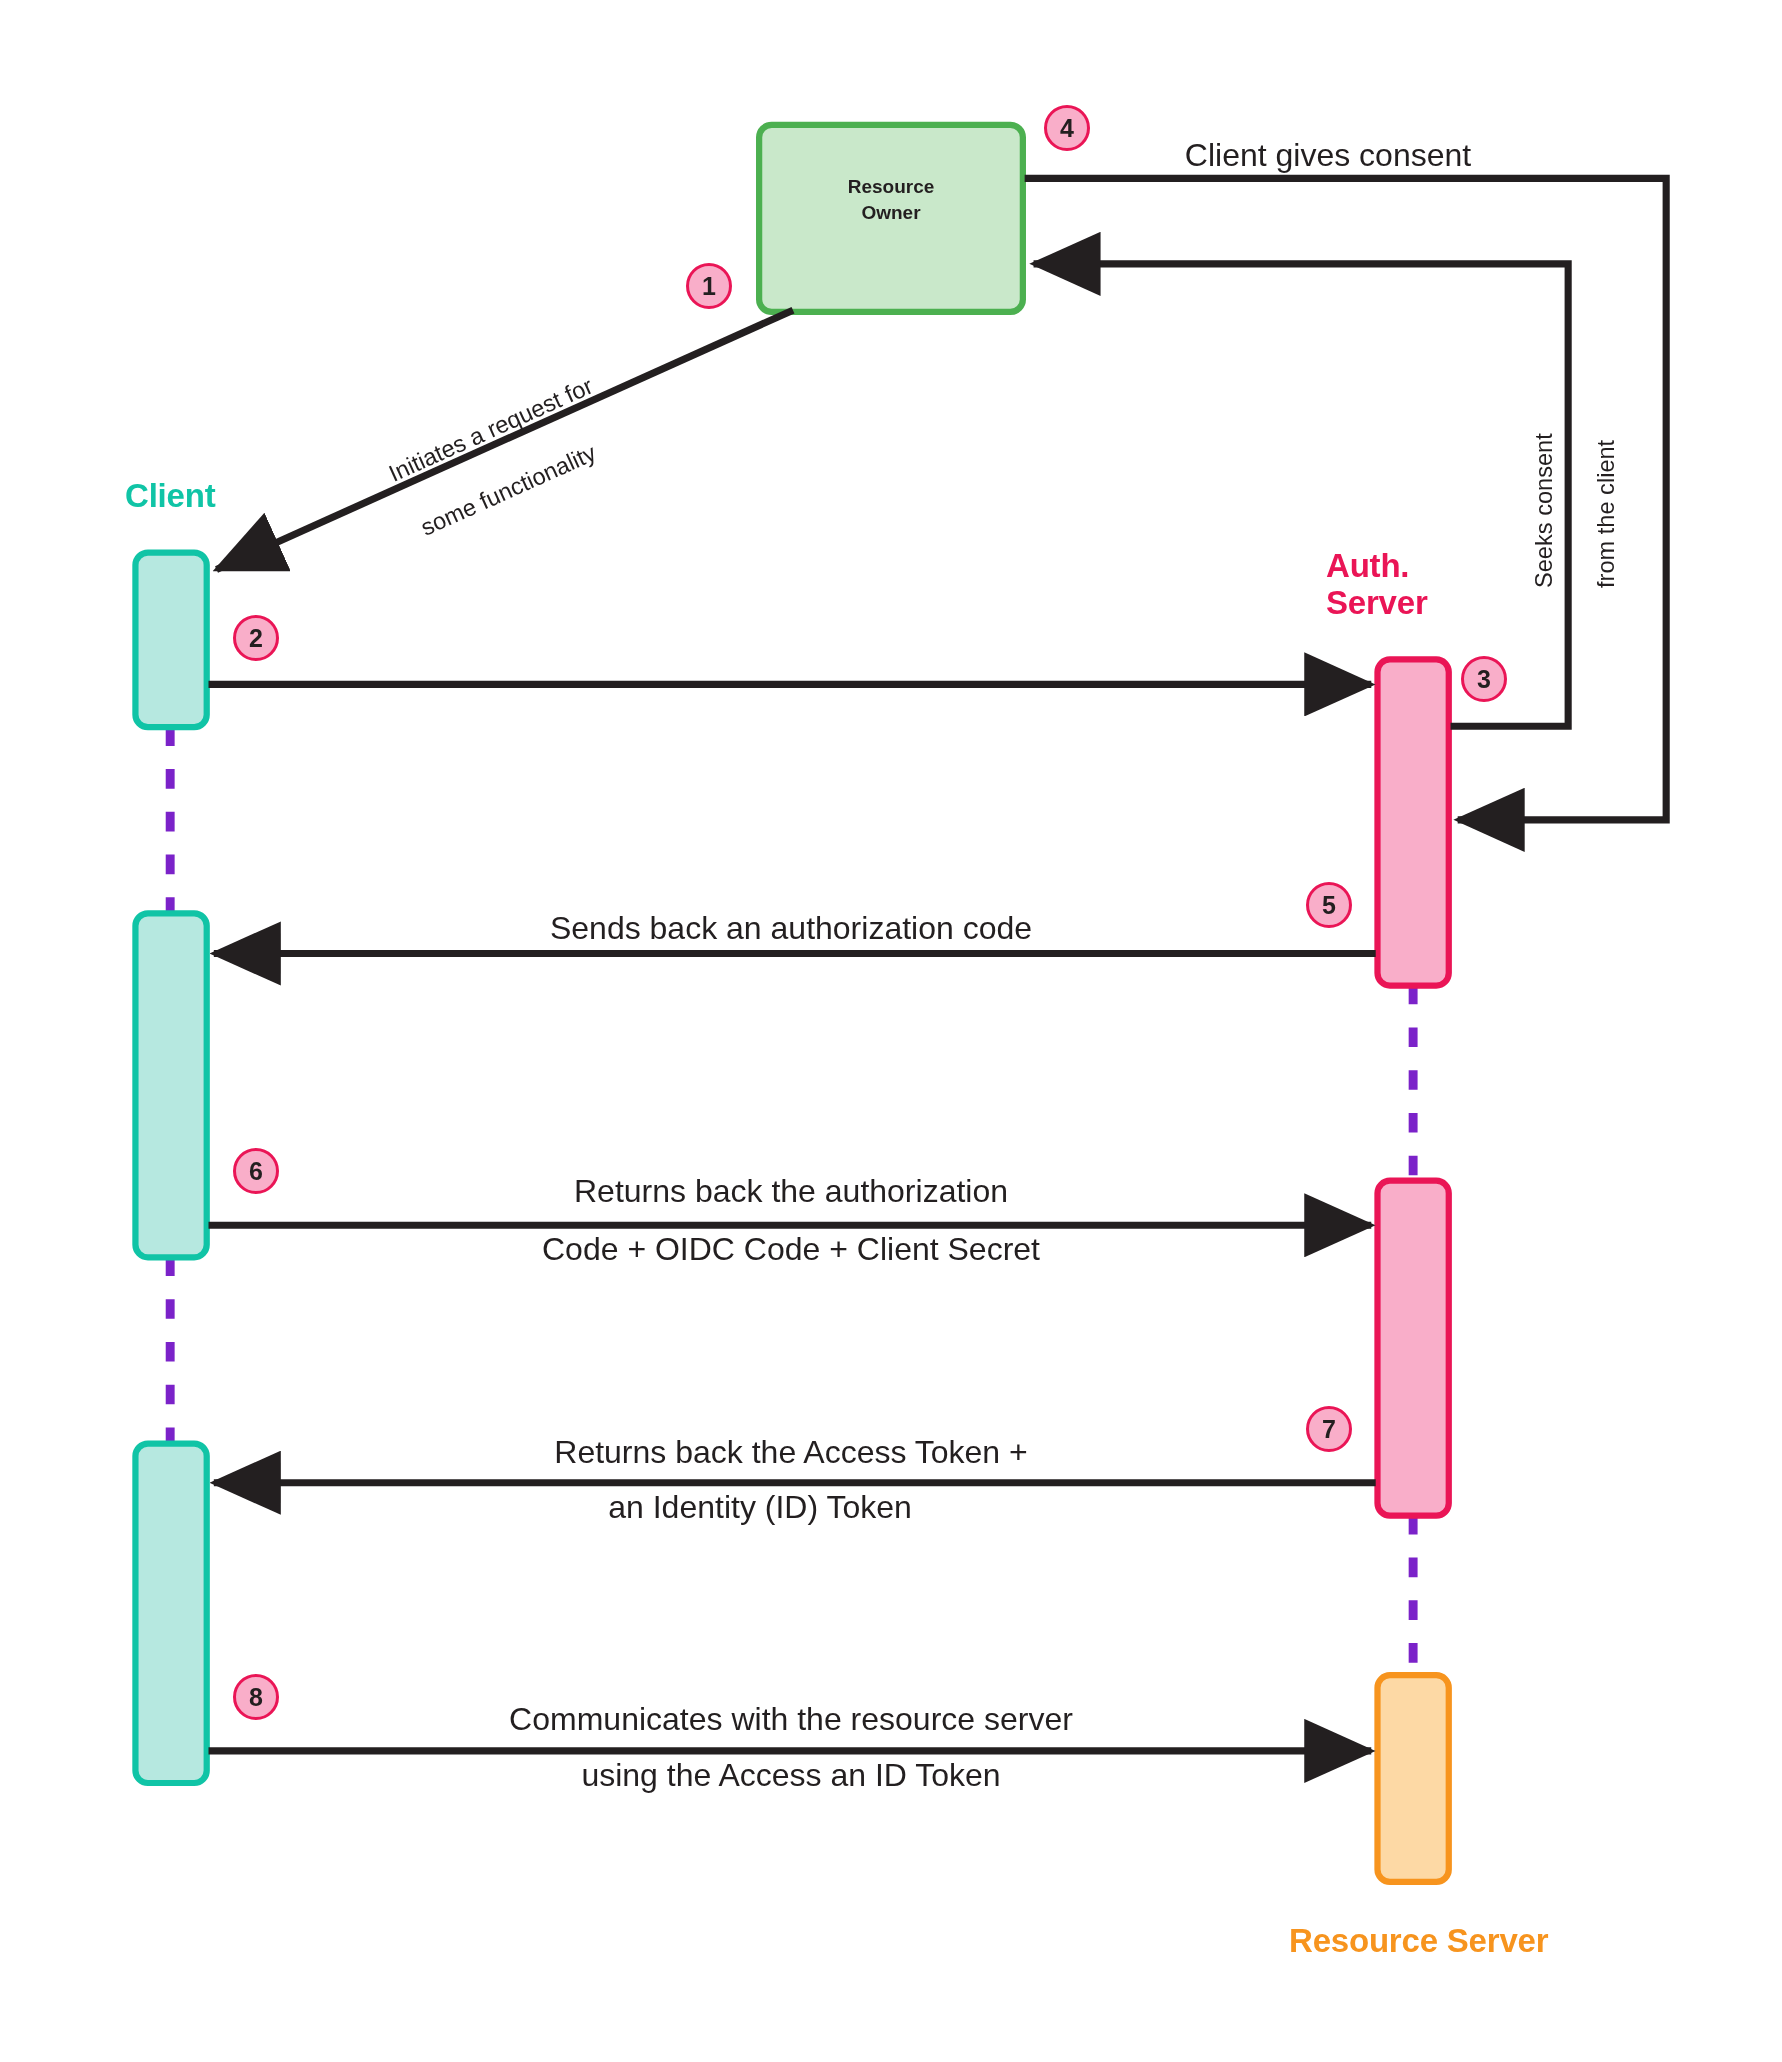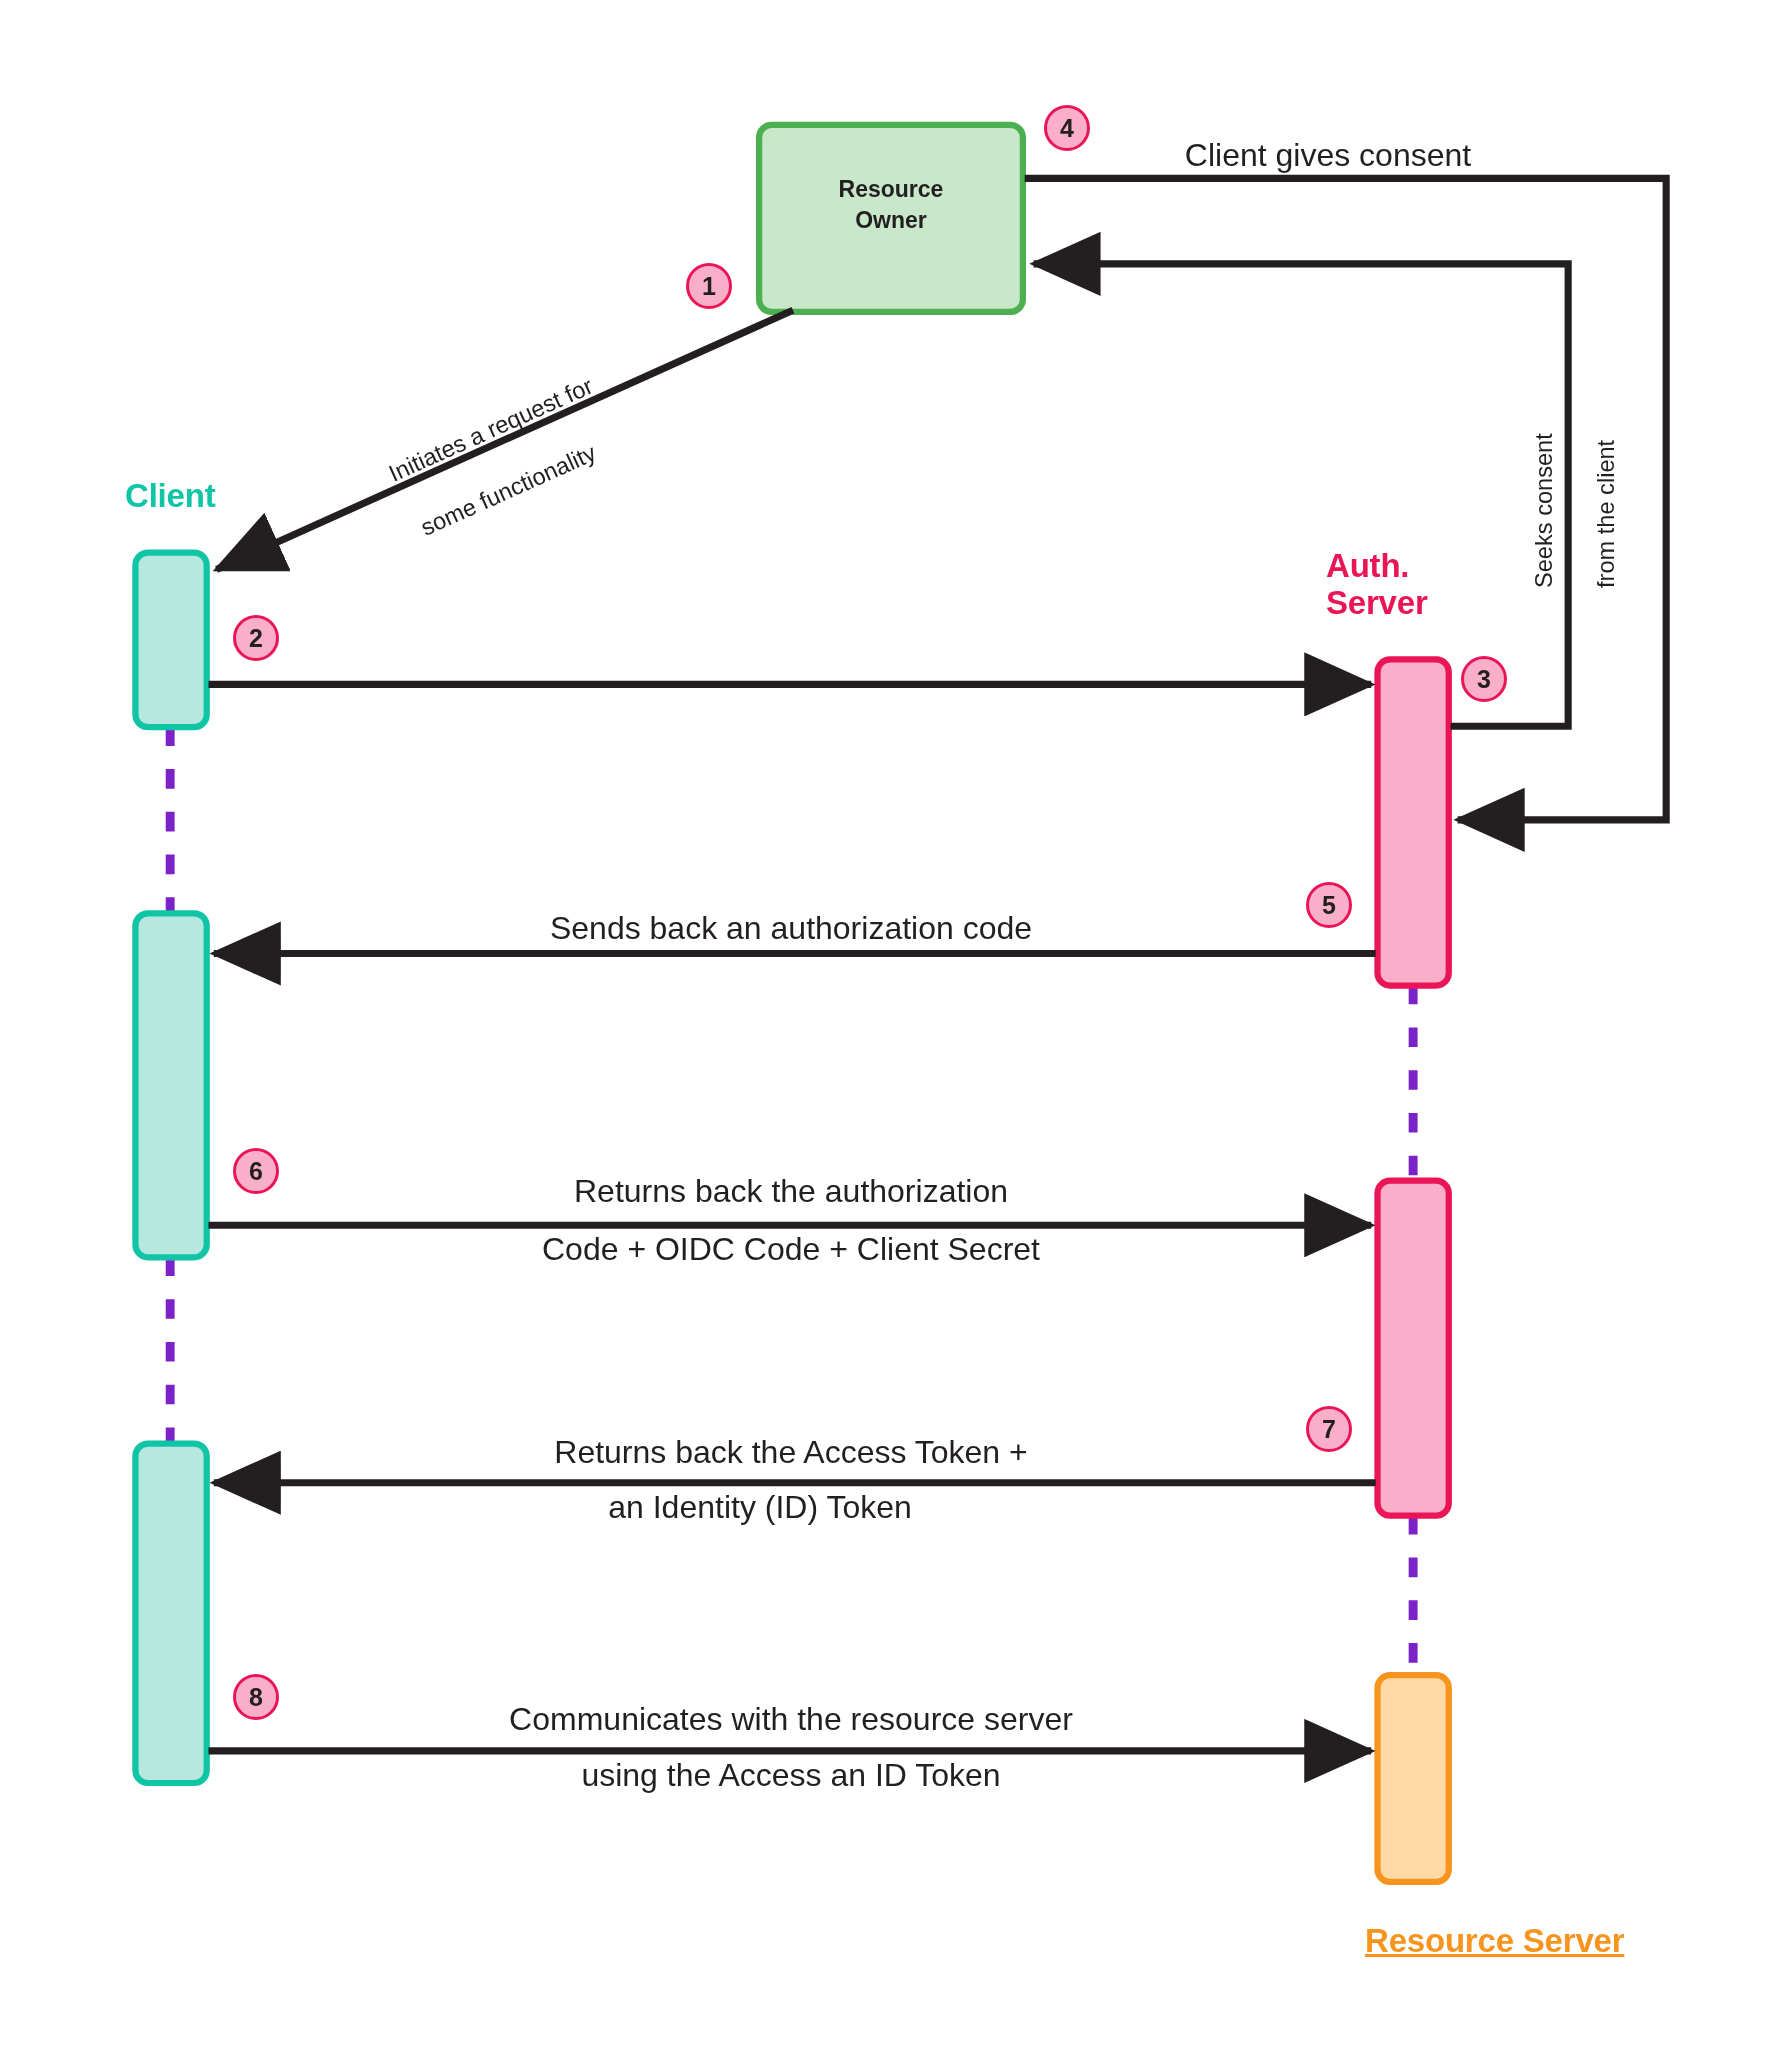--- a/index.html
+++ b/index.html
@@ -41,7 +41,7 @@
   .boxtitle {
     position: absolute;
     text-align: center;
-    font-size: 23px;
+    font-size: 19px;
     font-weight: bold;
     color: #231f20;
     line-height: 1.35;

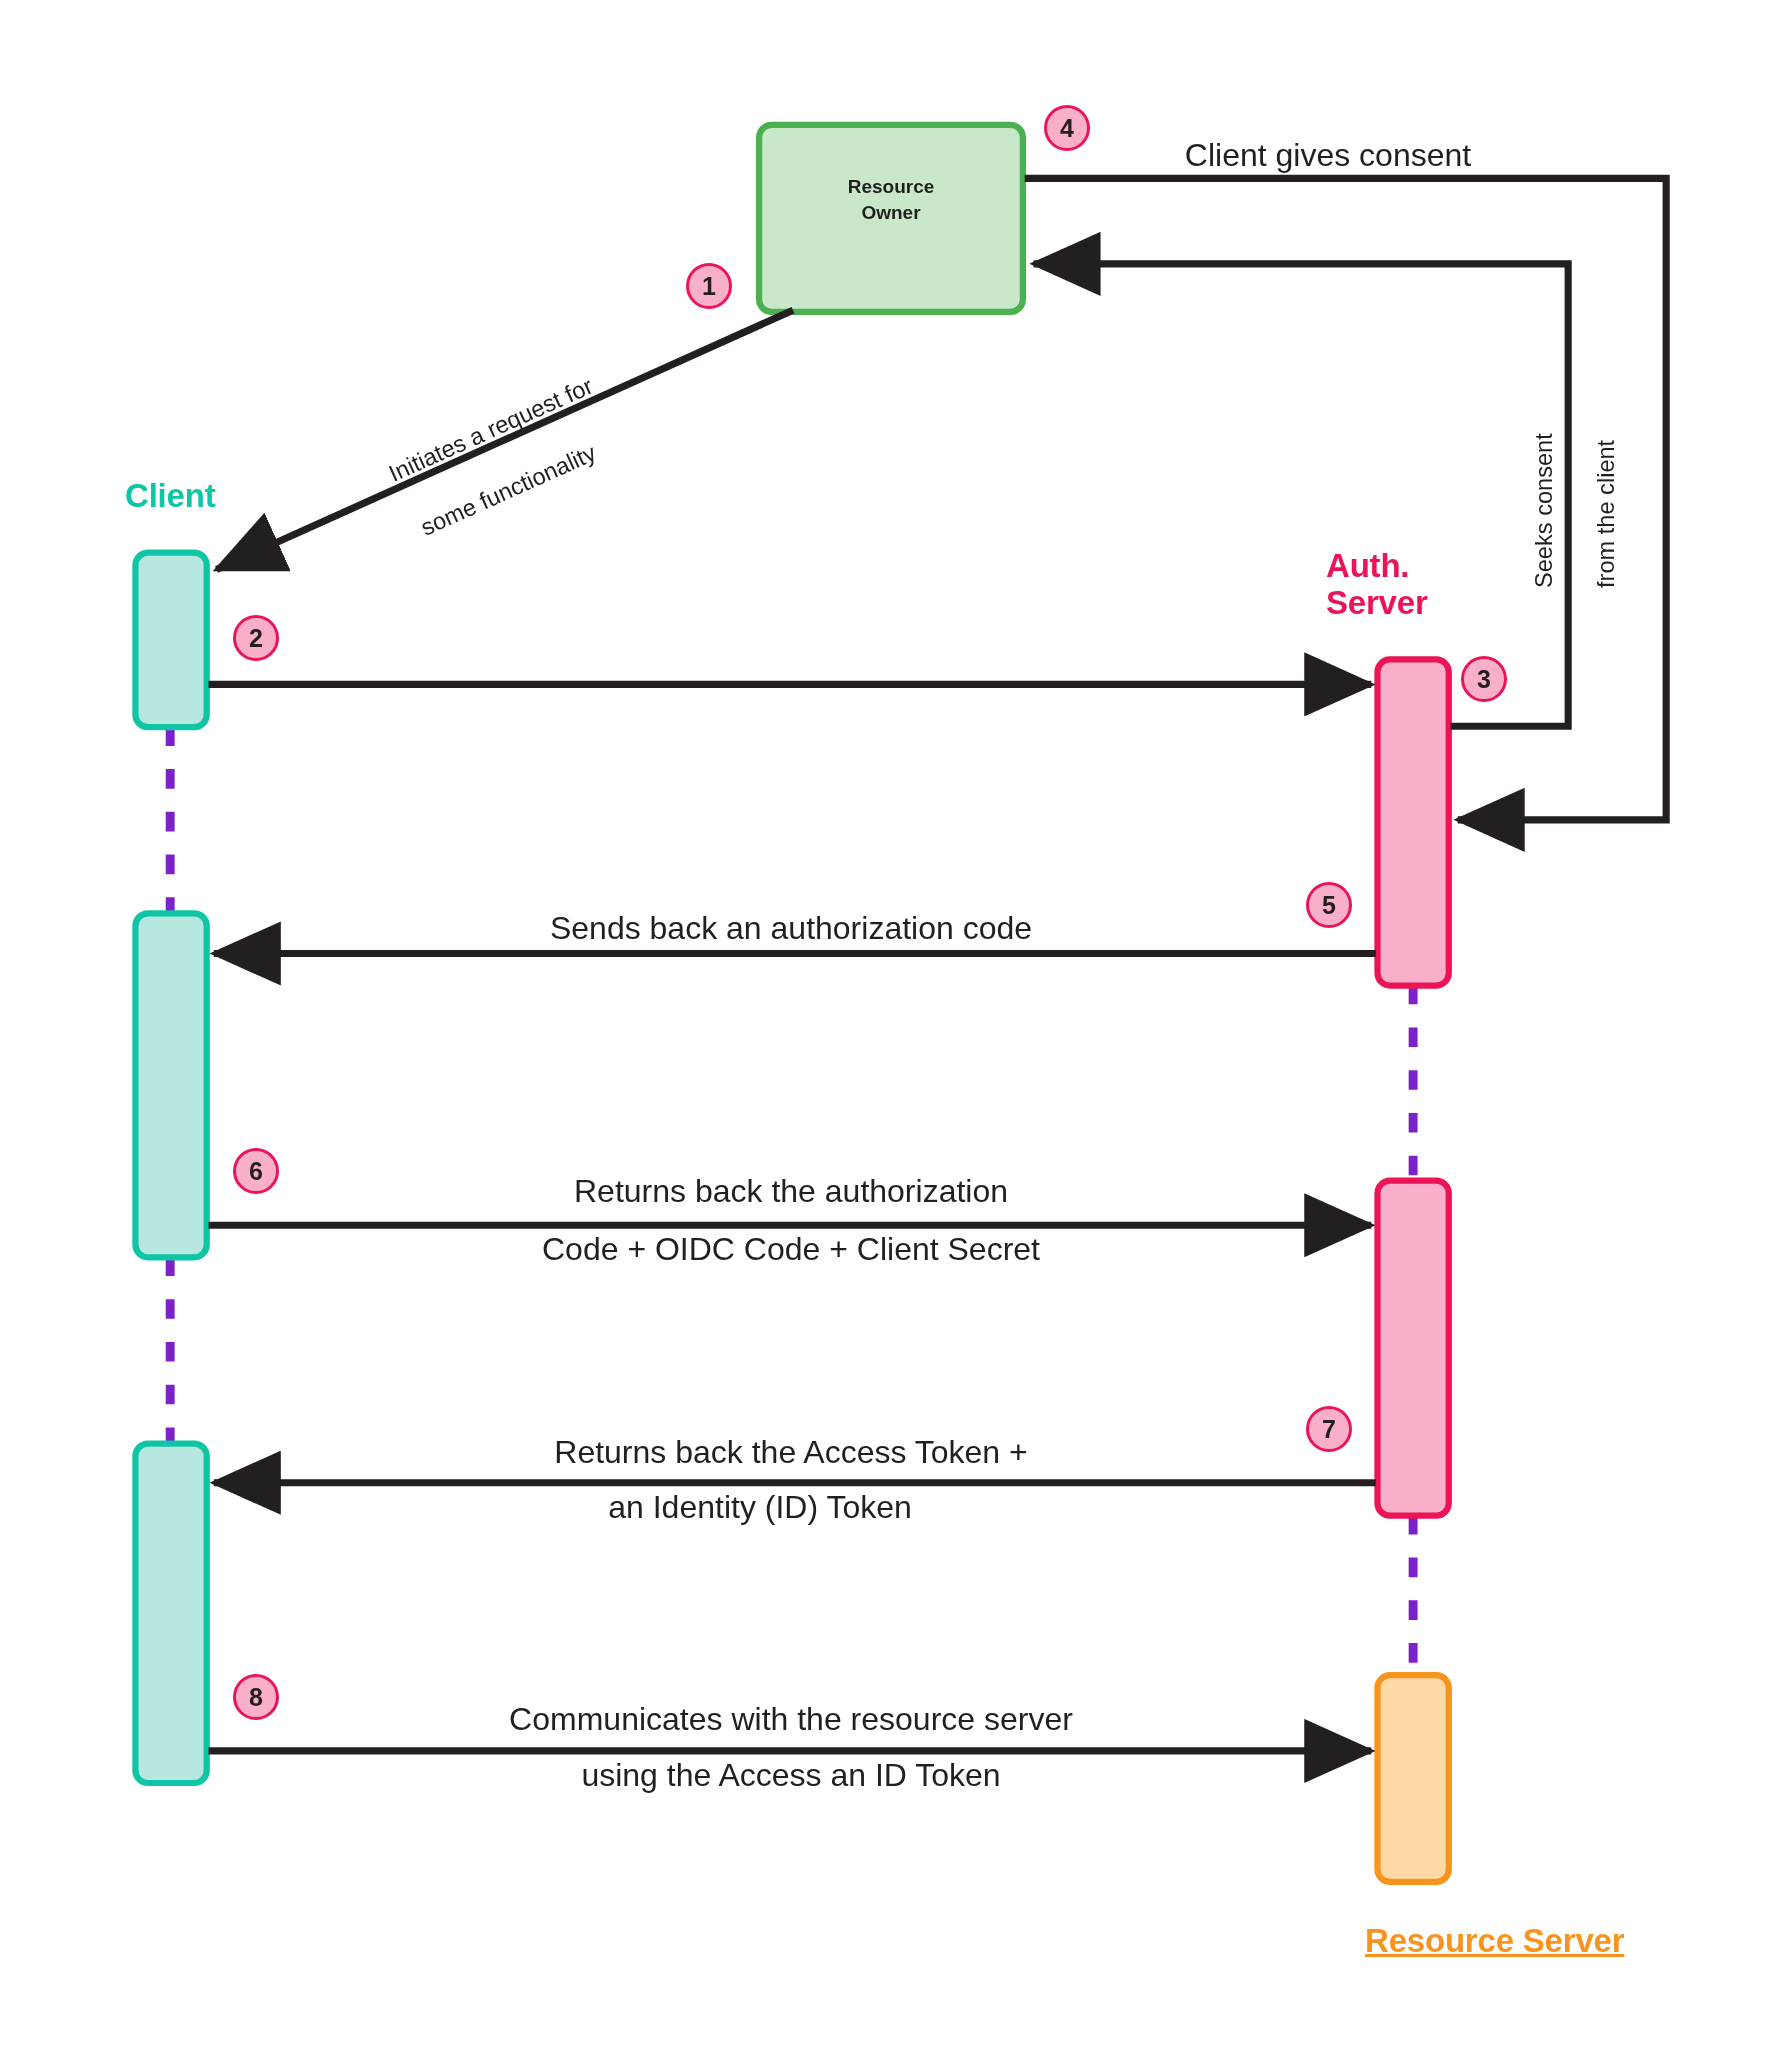--- a/index.html
+++ b/index.html
@@ -151,7 +151,7 @@
   <div class="plabel auth" style="left:1326px; top:548px;">Auth.
 Server</div>
 
-  <div class="plabel resserver" style="left:1365px; top:1923px;text-decoration:underline;">Resource Server</div>
+  <div class="plabel resserver" style="left:1289px; top:1923px;">Resource Server</div>
 
   <div class="badge" style="left:686px; top:263px;">1</div>
   <div class="badge" style="left:233px; top:615px;">2</div>

